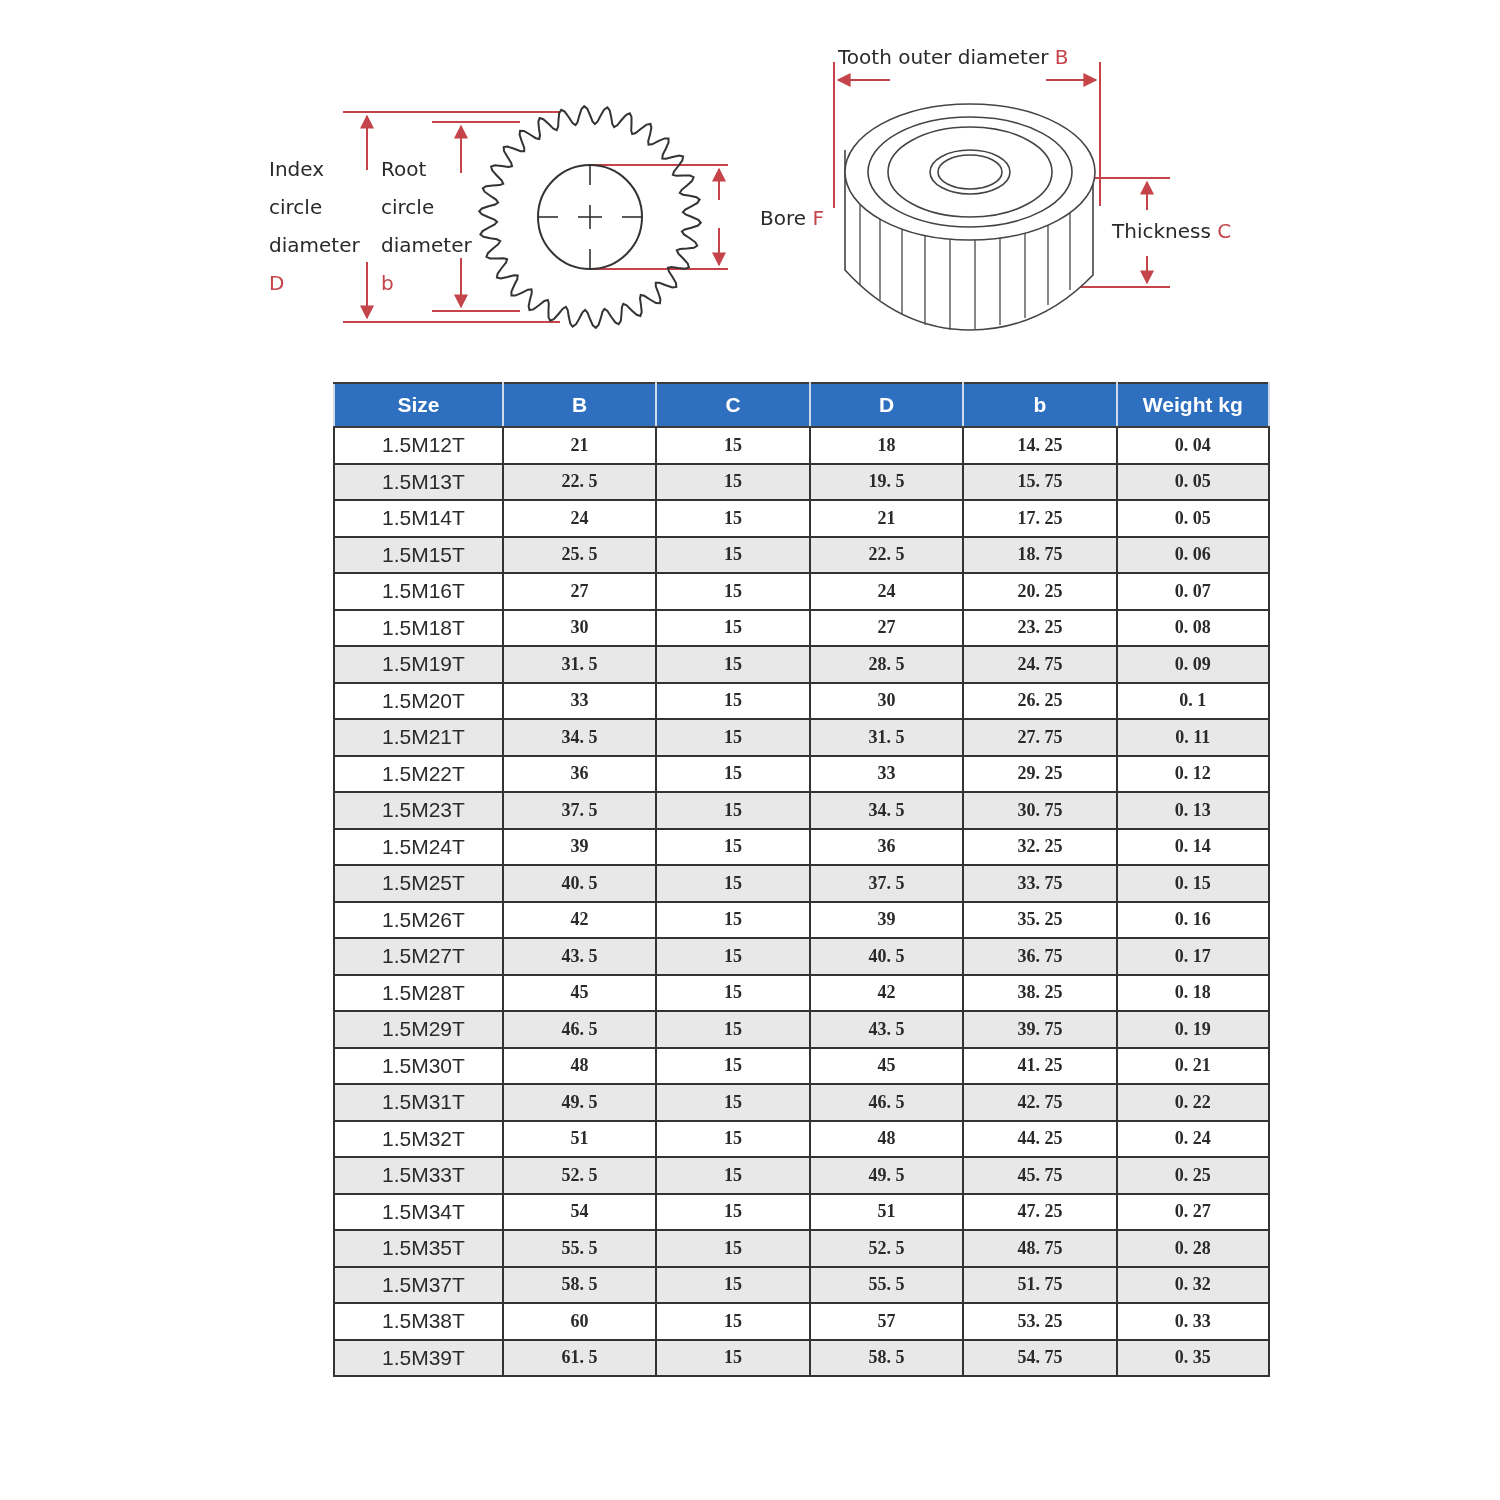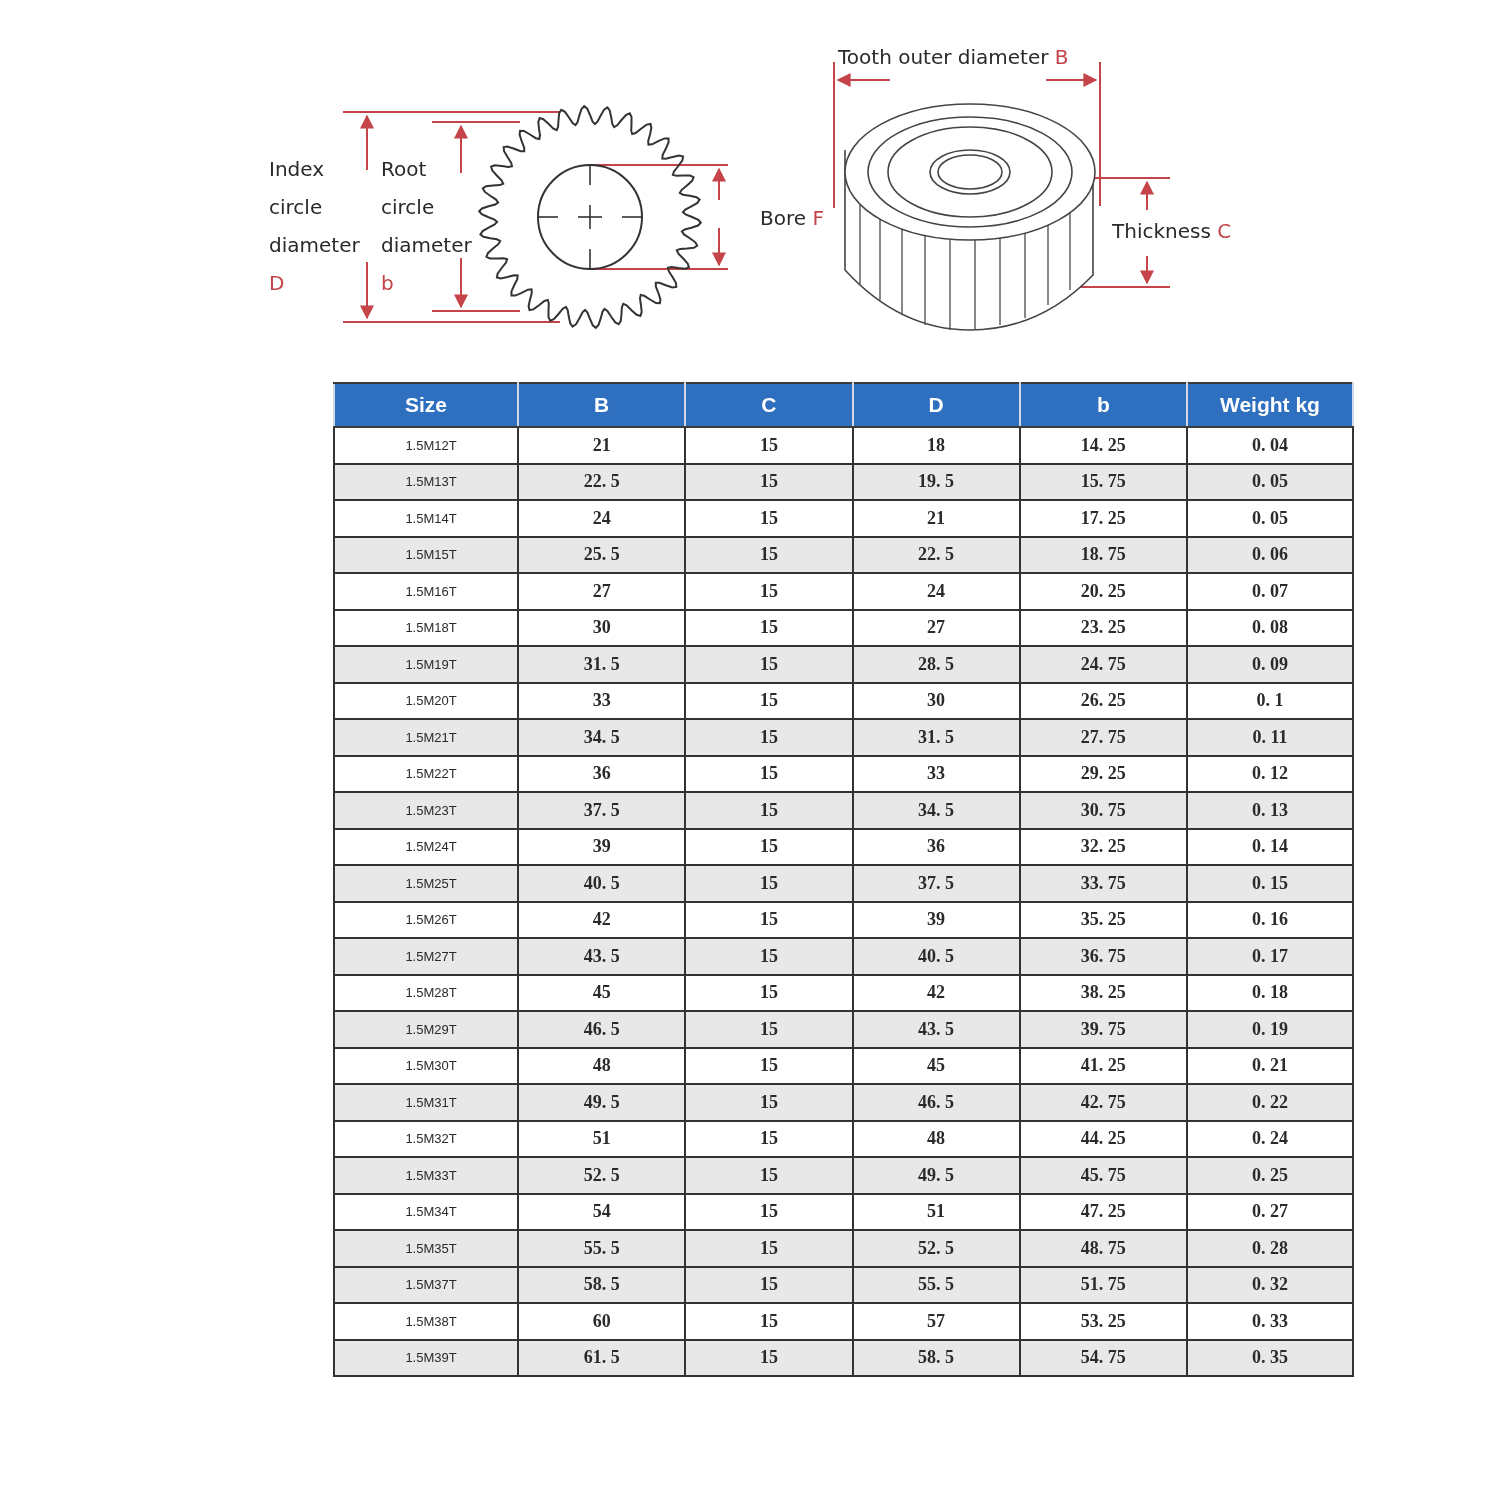--- a/index.html
+++ b/index.html
@@ -7,7 +7,7 @@
   .diagram { position:absolute; left:0; top:0; width:1500px; height:370px; }
   .lbl { position:absolute; font-size:20px; color:#2a2a2a; line-height:38px; font-family:"DejaVu Sans", sans-serif; }
   .red { color:#c4444a; }
-  table { position:absolute; left:333px; top:382px; border-collapse:collapse; width:1021px; font-family:"Liberation Serif", serif; }
+  table { position:absolute; left:333px; top:382px; border-collapse:collapse; width:937px; font-family:"Liberation Serif", serif; }
   th { background:#2f6fc0; color:#fff; font-family:"Liberation Sans", sans-serif; font-weight:bold; font-size:21px; height:42px; border:2px solid #2a2a2a; border-color:#3a3a3a #cfd9ea #3a3a3a #cfd9ea; padding:0; }
   td { border:2px solid #333; height:34.5px; padding:0; text-align:center; font-size:18px; font-weight:bold; color:#2a2a2a; }
   td.size { font-family:"Liberation Sans", sans-serif; font-weight:normal; font-size:13px;padding-left:10px; }

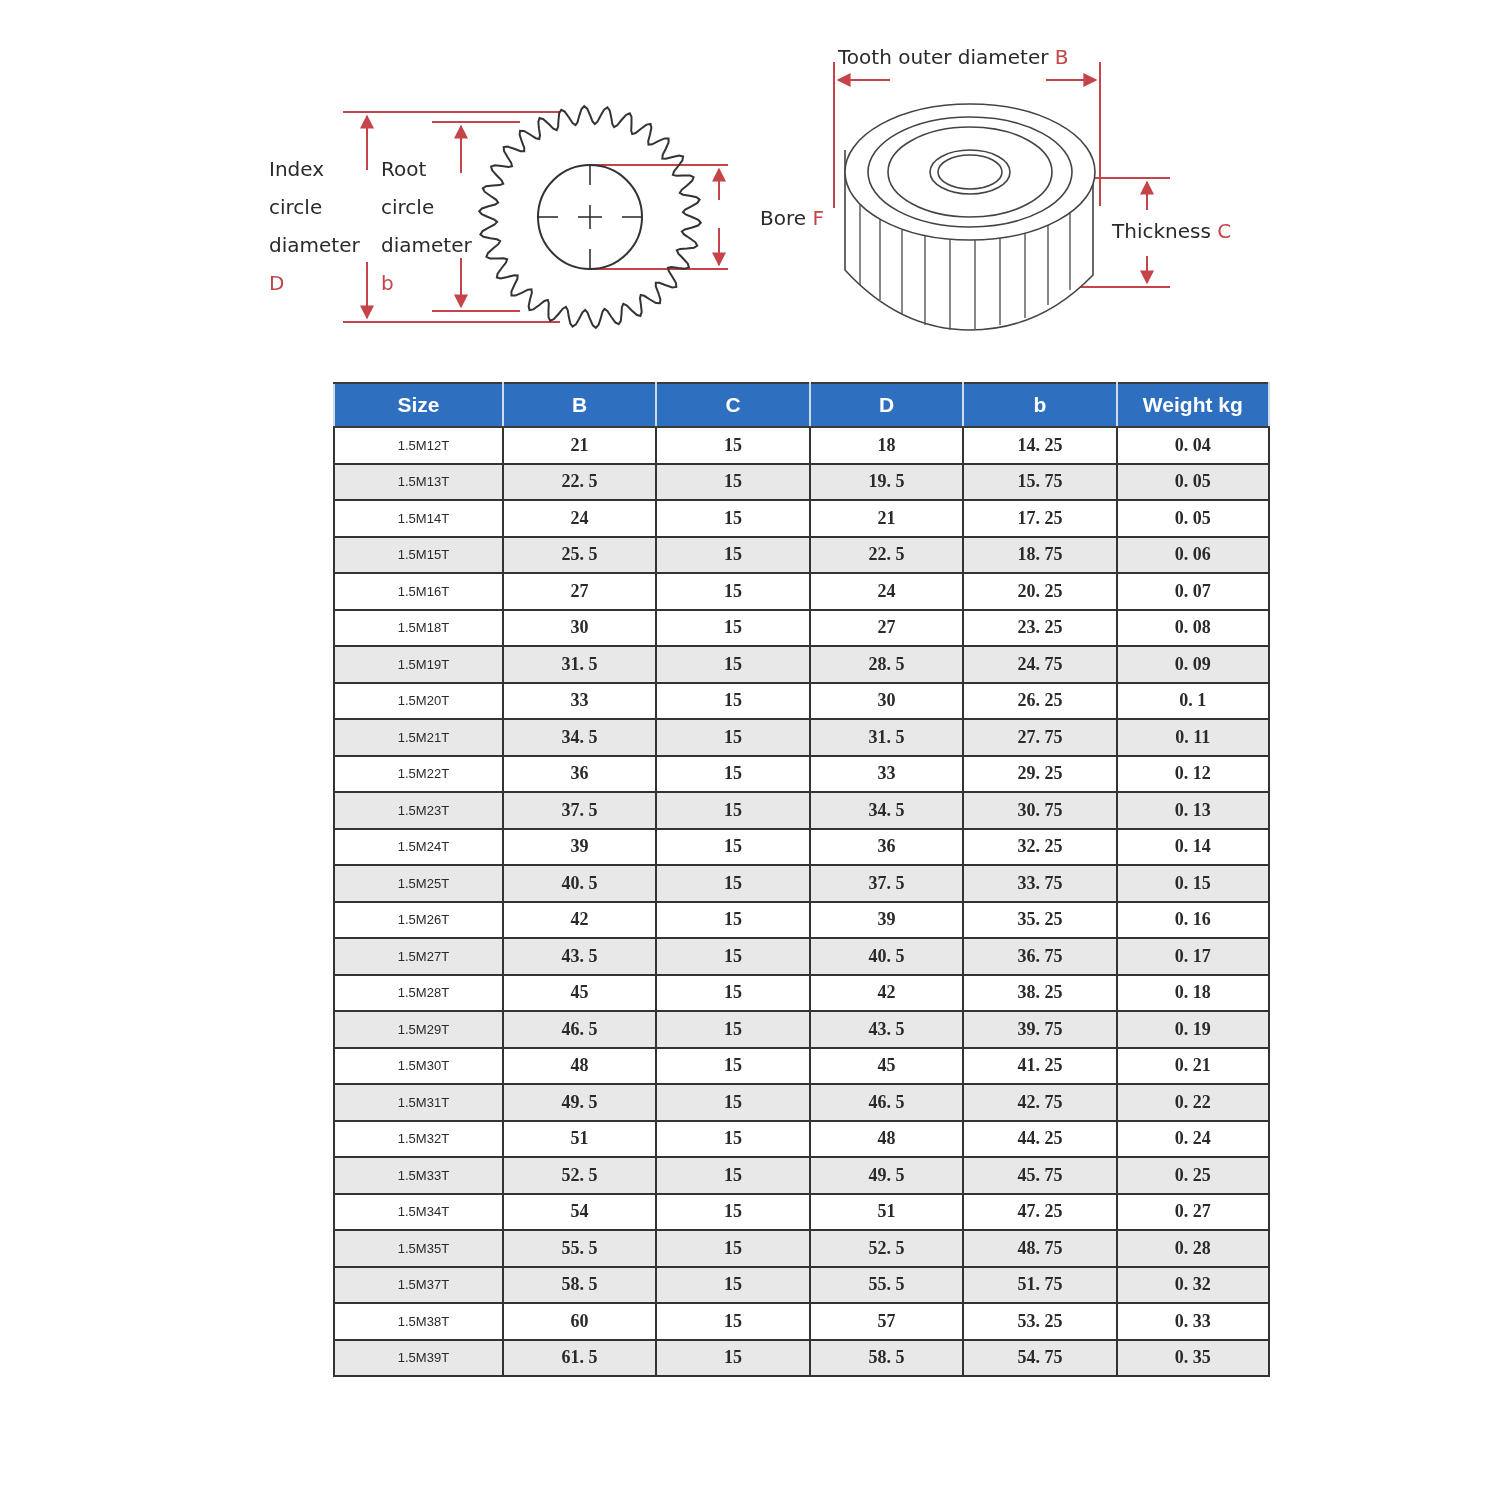--- a/index.html
+++ b/index.html
@@ -10,7 +10,7 @@
   table { position:absolute; left:333px; top:382px; border-collapse:collapse; width:937px; font-family:"Liberation Serif", serif; }
   th { background:#2f6fc0; color:#fff; font-family:"Liberation Sans", sans-serif; font-weight:bold; font-size:21px; height:42px; border:2px solid #2a2a2a; border-color:#3a3a3a #cfd9ea #3a3a3a #cfd9ea; padding:0; }
   td { border:2px solid #333; height:34.5px; padding:0; text-align:center; font-size:18px; font-weight:bold; color:#2a2a2a; }
-  td.size { font-family:"Liberation Sans", sans-serif; font-weight:normal; font-size:13px;padding-left:10px; }
+  td.size { font-family:"Liberation Sans", sans-serif; font-weight:normal; font-size:21px;padding-left:10px; }
   tr.alt td { background:#e8e8e8; }
   col.c1 { width:153px; } col.c2,col.c3,col.c4,col.c5 { width:139px; } col.c6 { width:138px; }
 </style>

